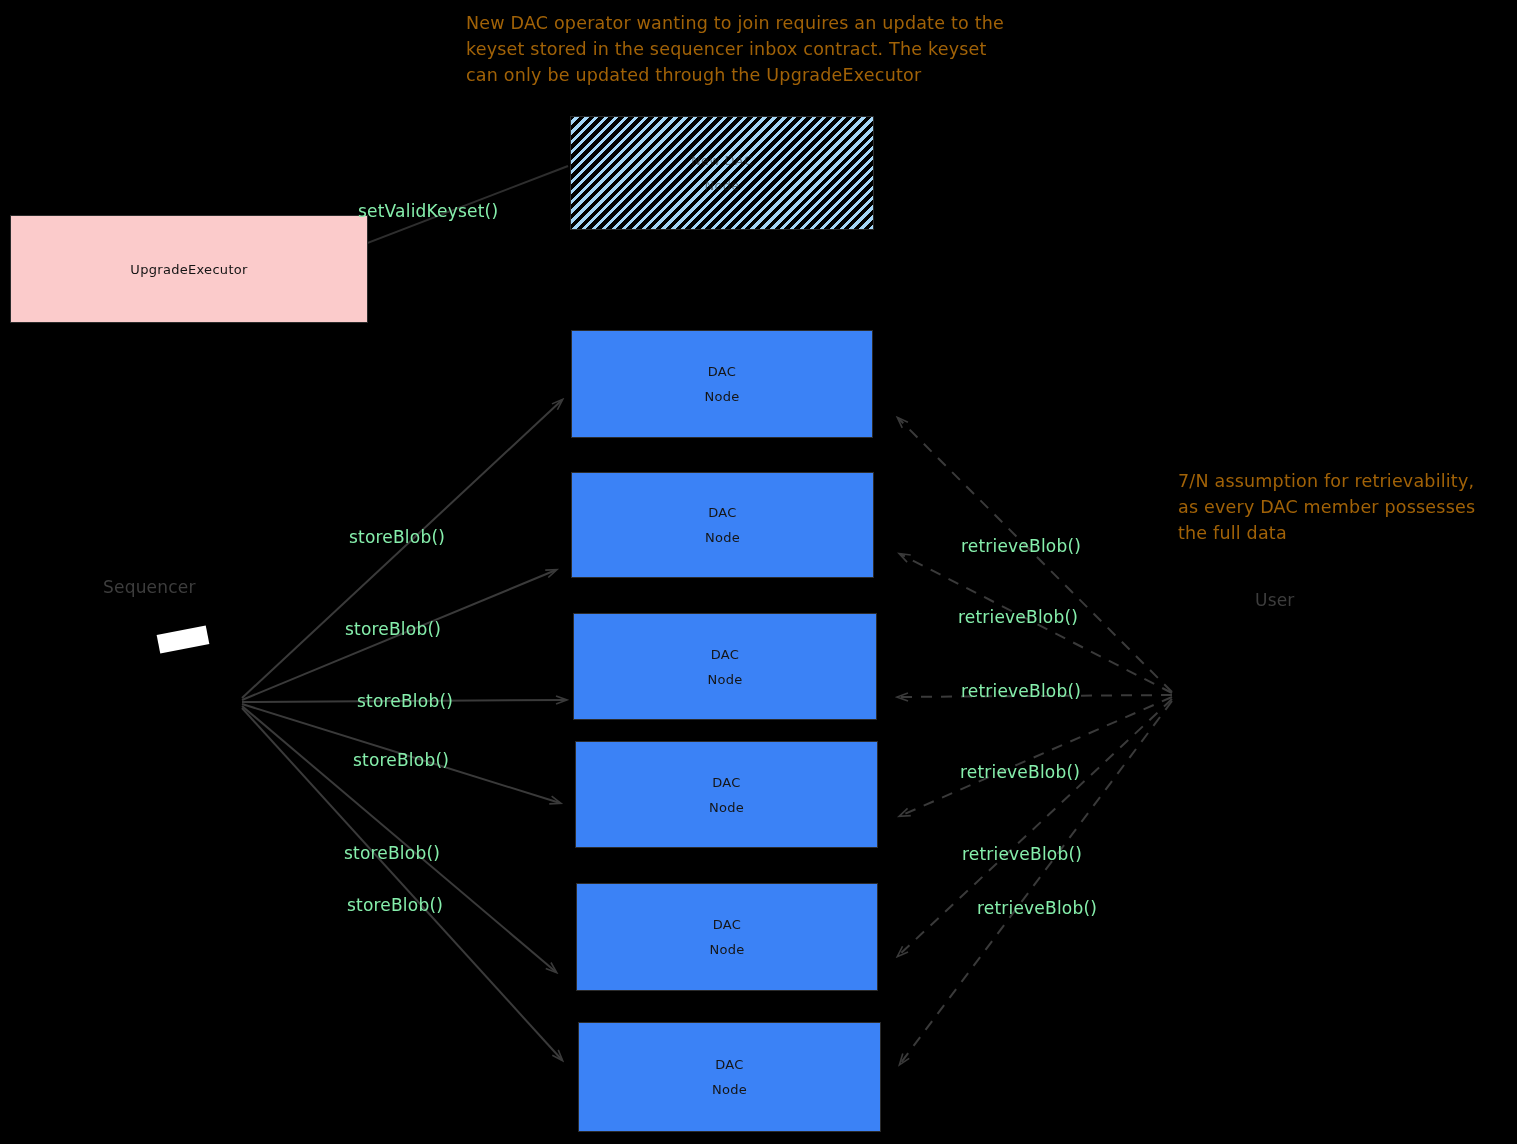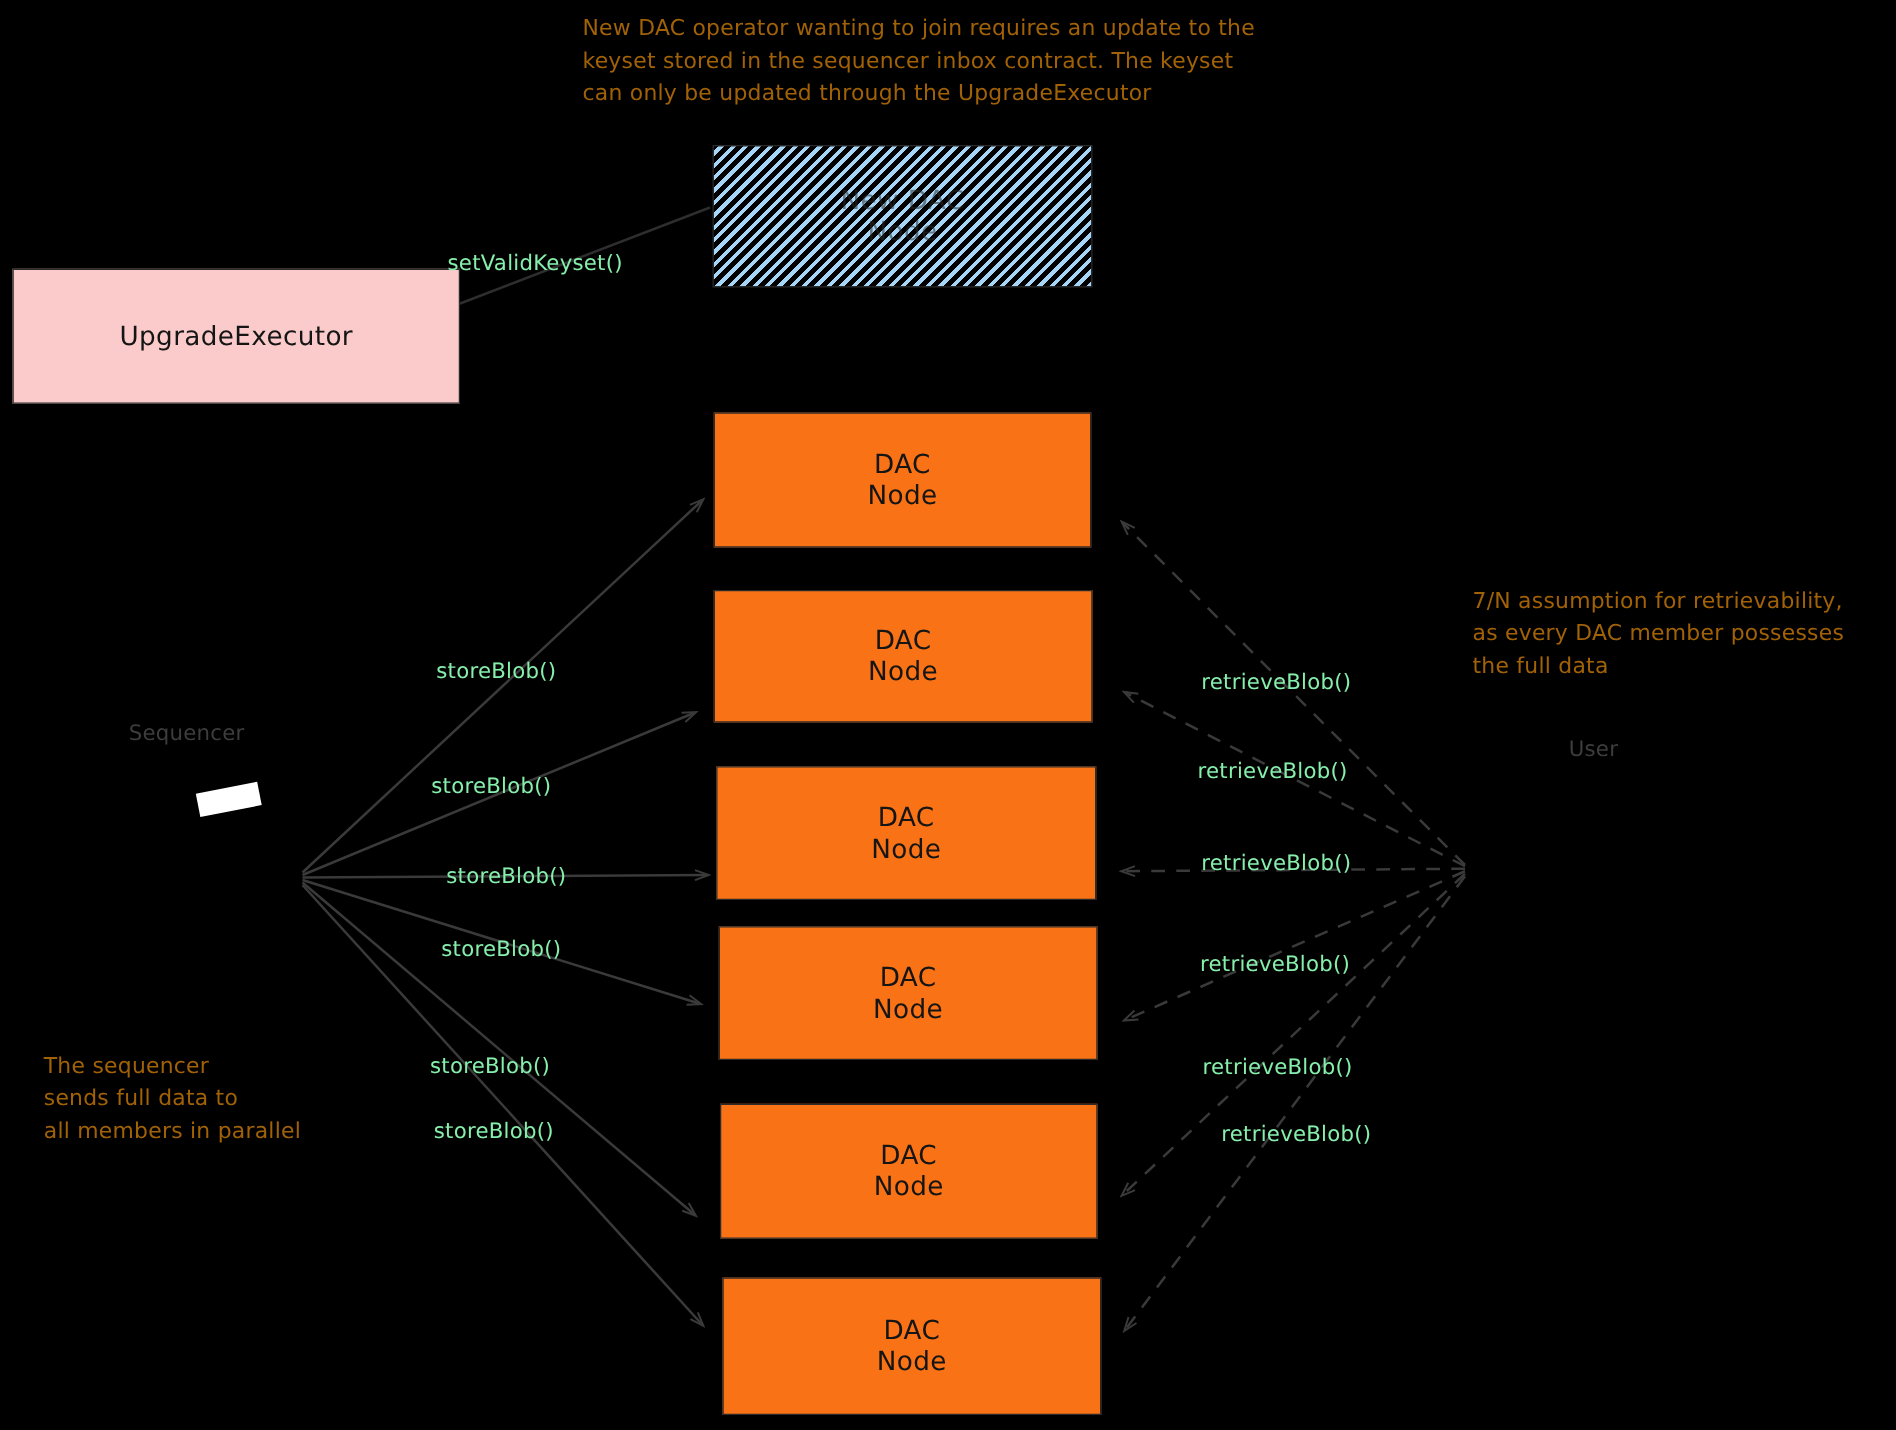--- a/index.html
+++ b/index.html
@@ -54,7 +54,7 @@
   .box-label {
     color: #151515;
     font-family: "DejaVu Sans", sans-serif;
-    font-size: 21px;
+    font-size: 13px;
     line-height: 25px;
     white-space: pre-line;
     letter-spacing: 0.3px;

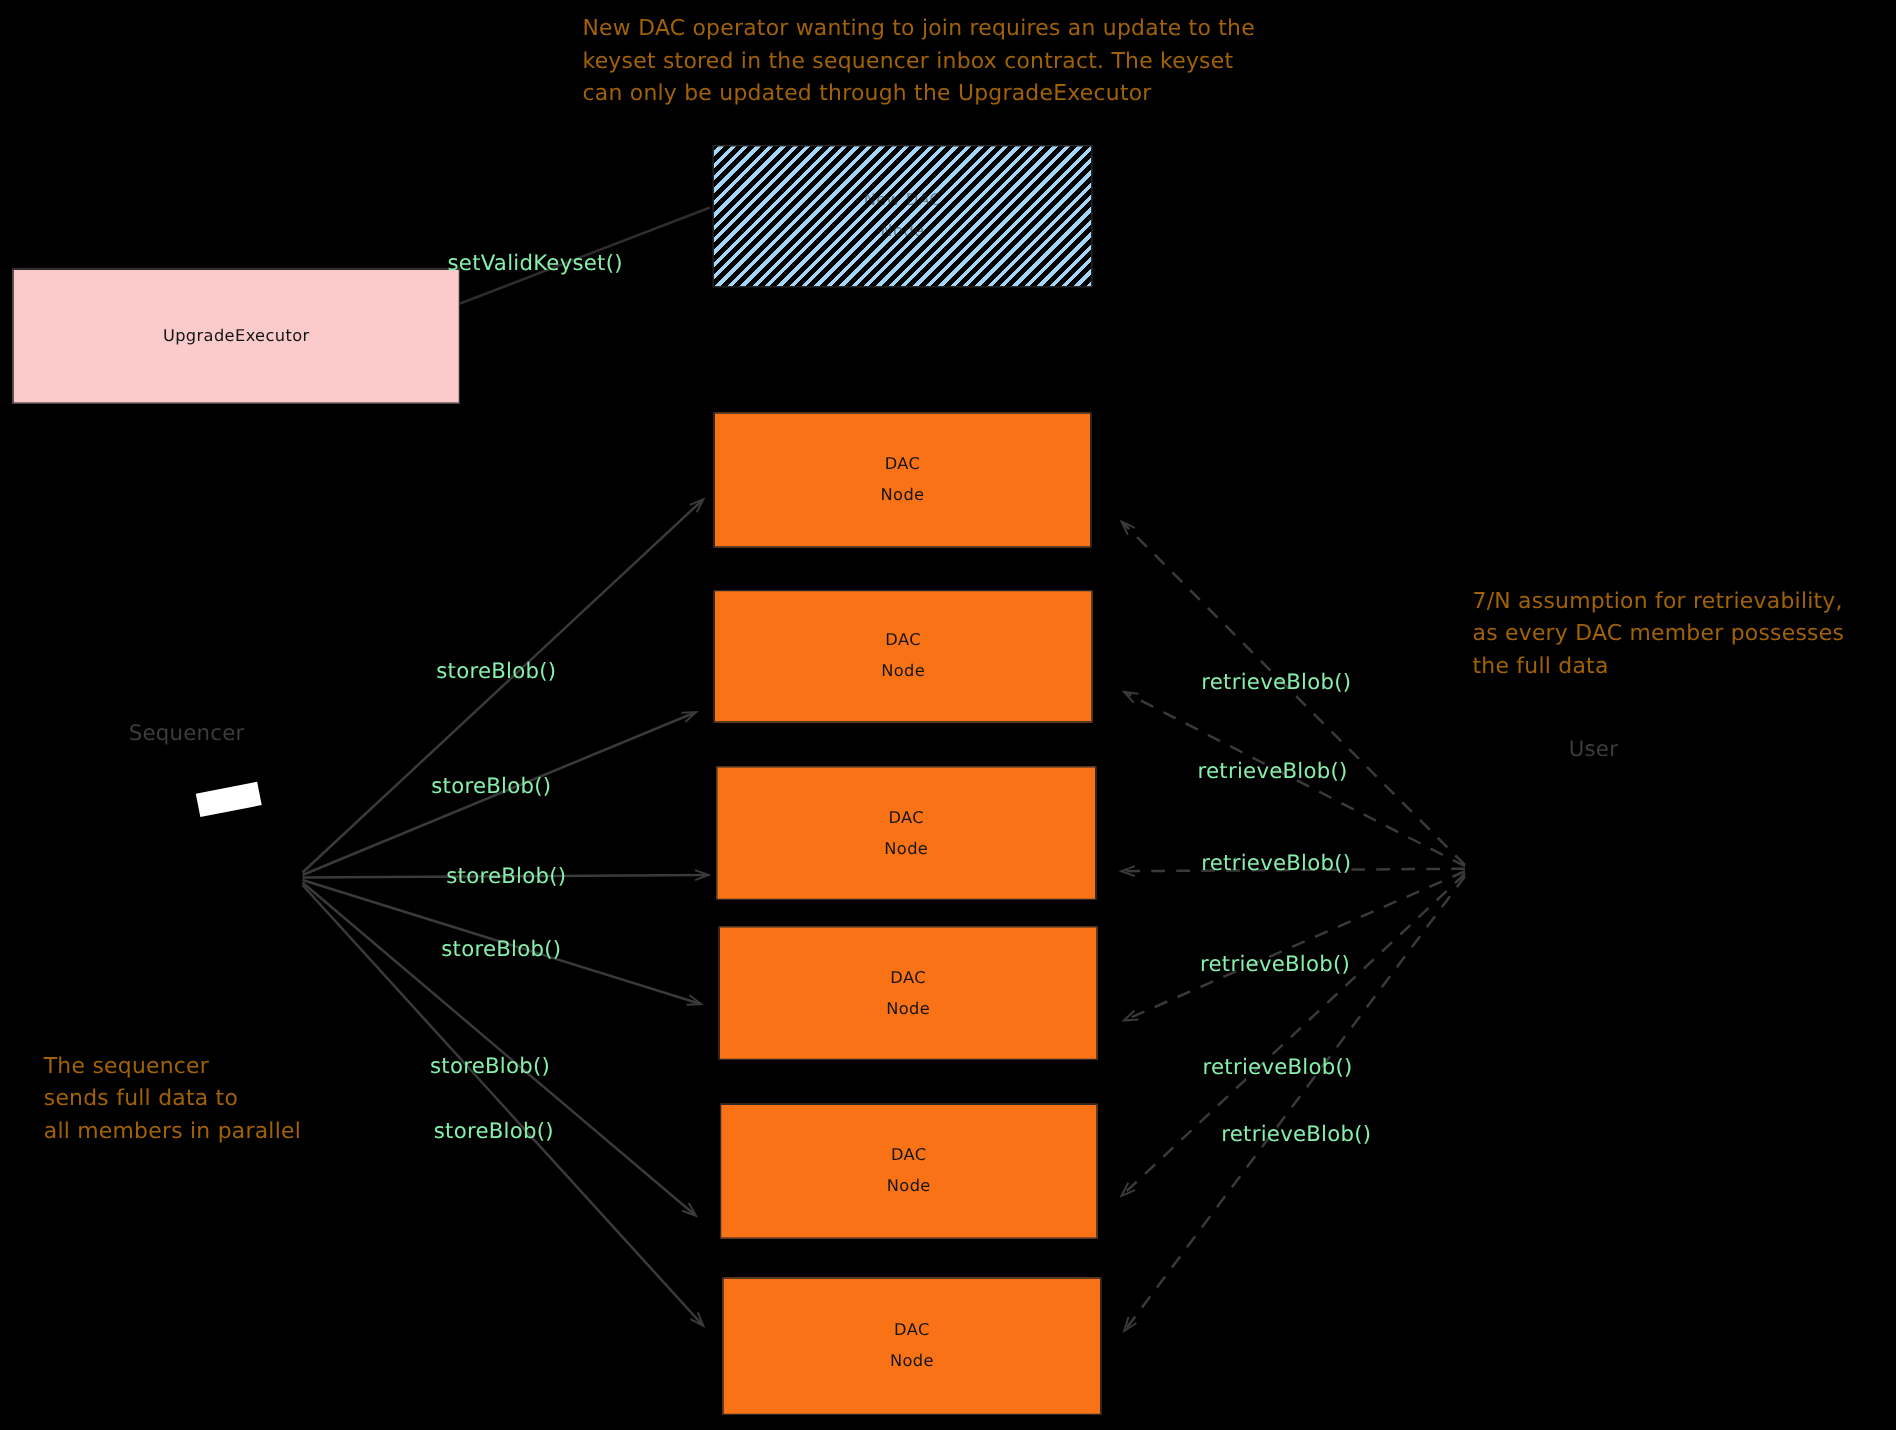--- a/index.html
+++ b/index.html
@@ -60,7 +60,7 @@
     letter-spacing: 0.3px;
   }
   .dac-node {
-    background: #f97316;
+    background: #3b82f6;
   }
   .upgrade-executor {
     background: #fbcbcb;

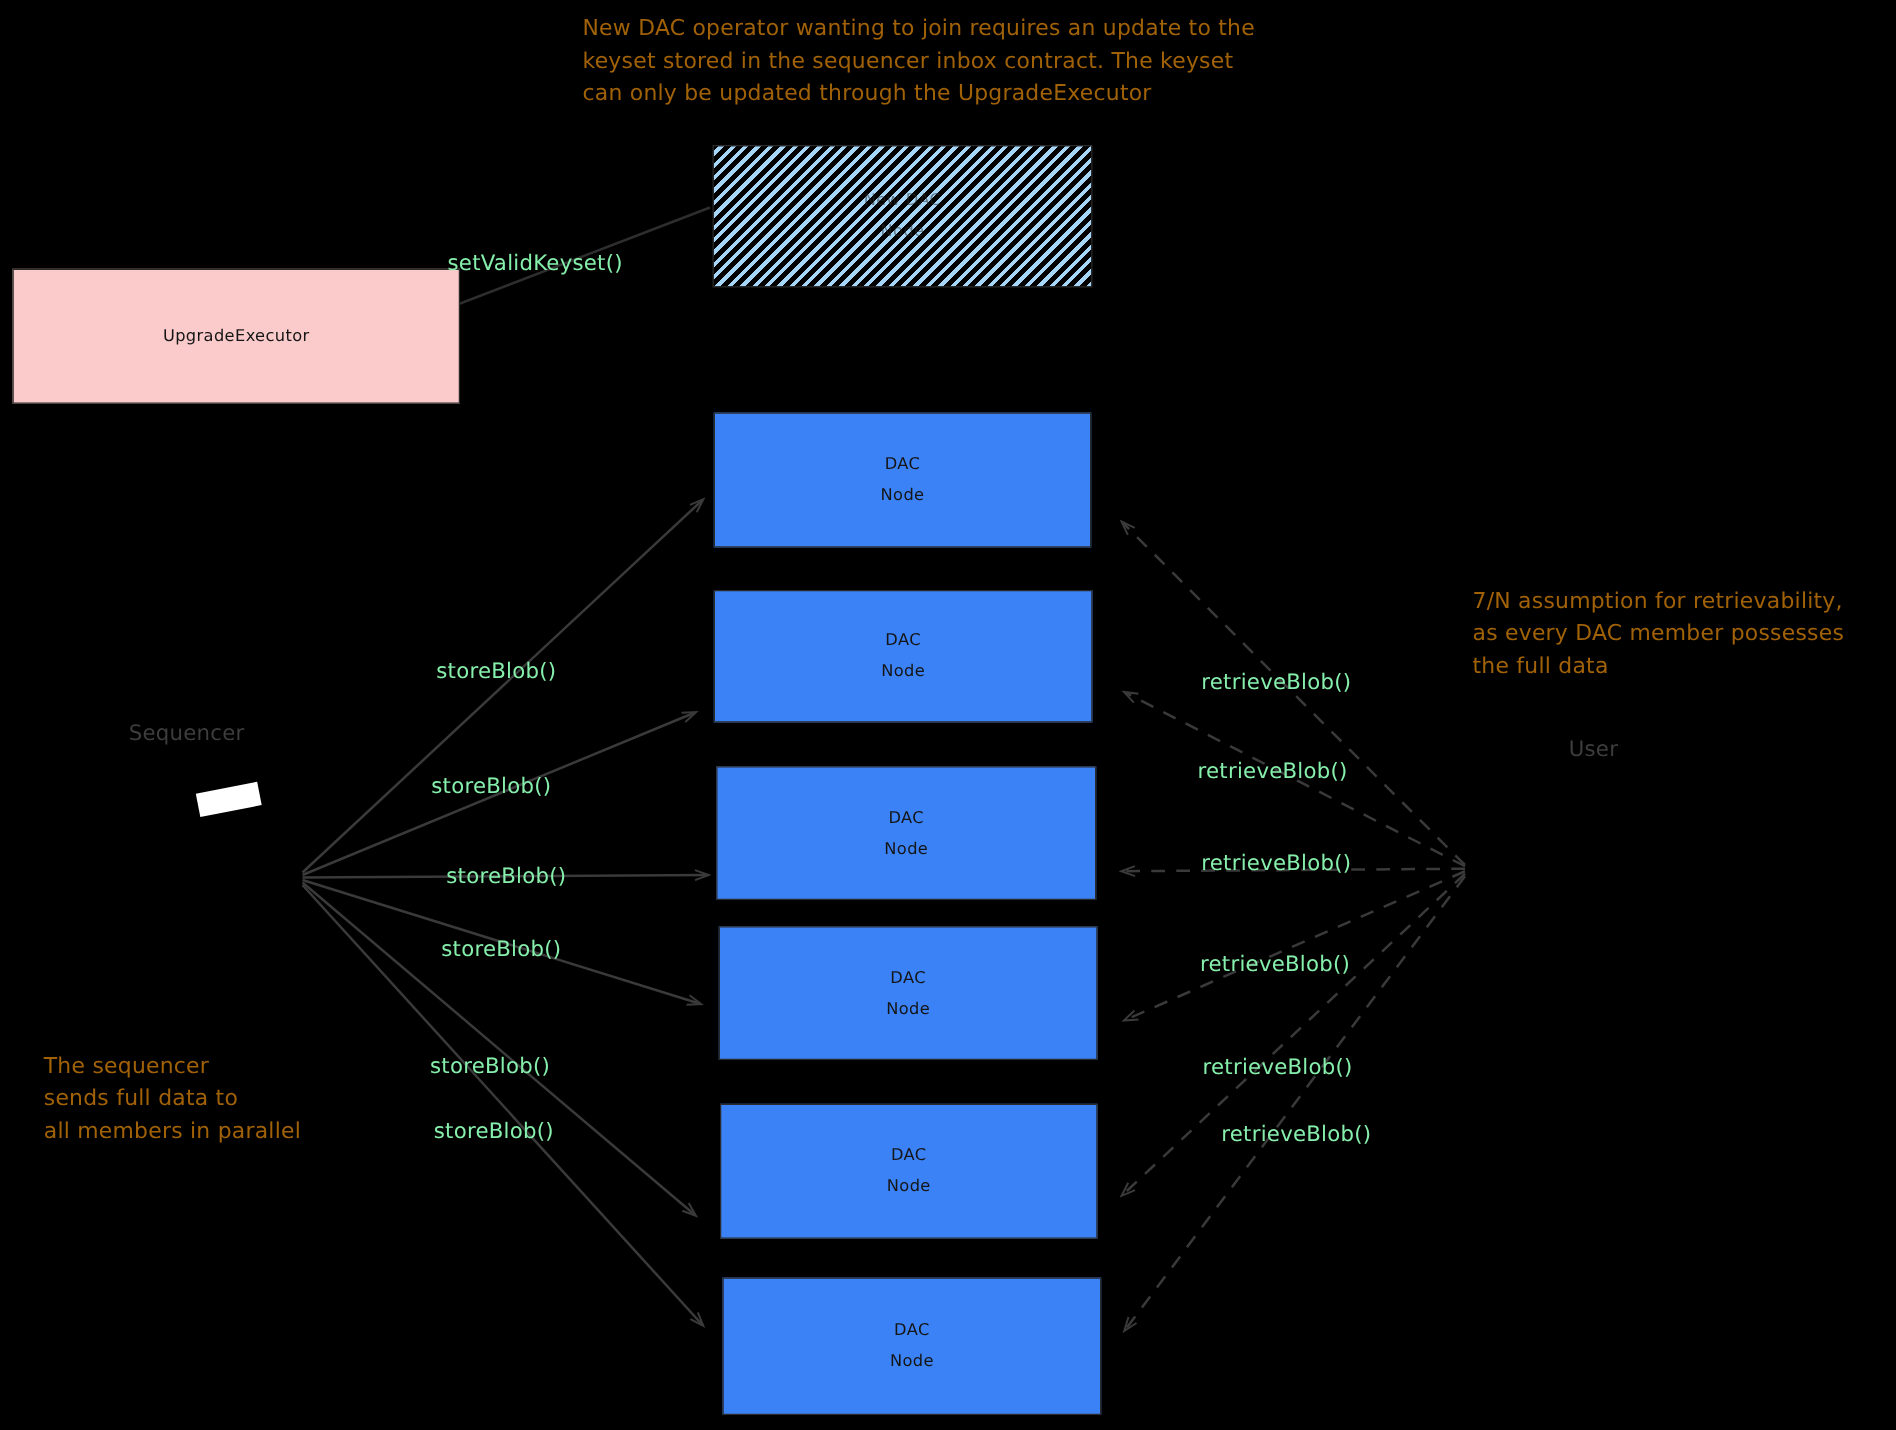--- a/index.html
+++ b/index.html
@@ -196,9 +196,6 @@
 as every DAC member possesses
 the full data</div>
 
-  <div class="note" style="left:35px; top:840px;">The sequencer
-sends full data to
-all members in parallel</div>
 
 </div>
 

